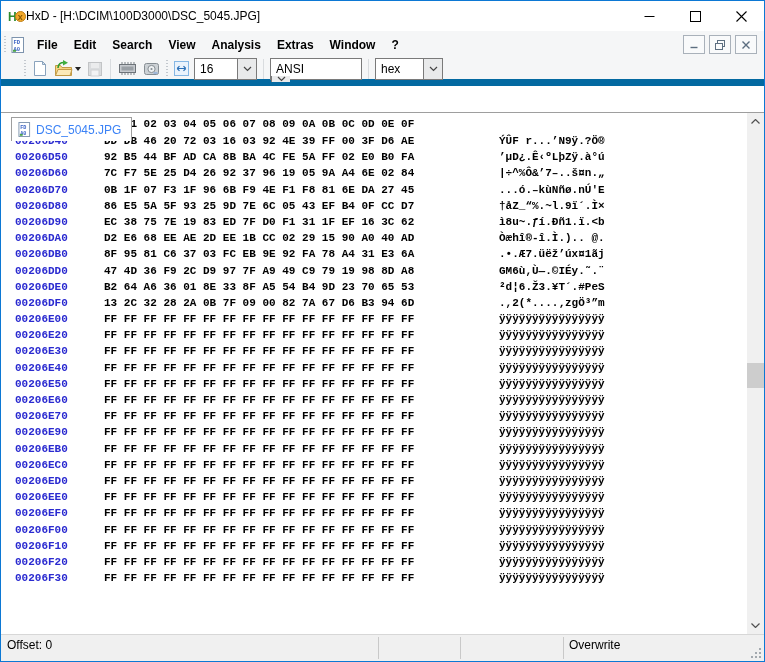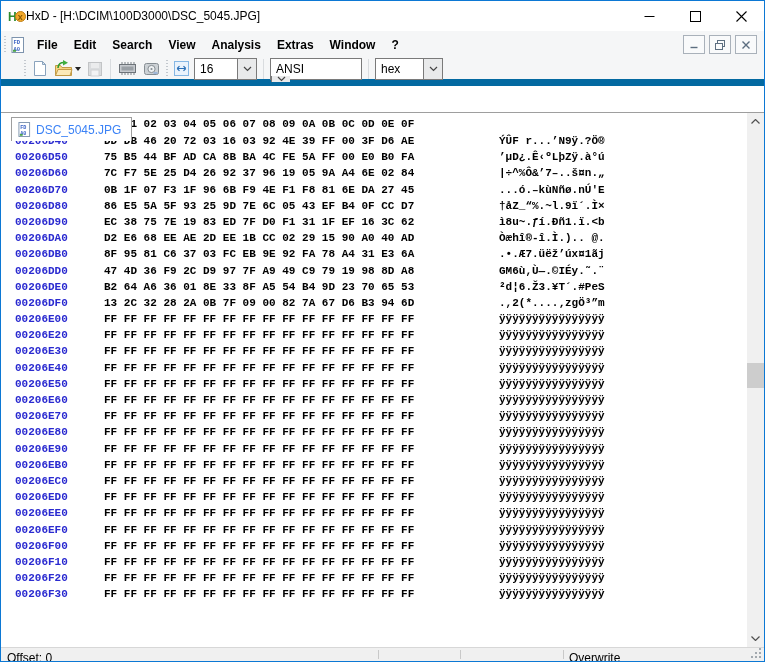--- a/index.html
+++ b/index.html
@@ -247,7 +247,7 @@
       <div class="hdr-row"><span class="c-off">Offset (h)</span><span class="c-hex">00 01 02 03 04 05 06 07 08 09 0A 0B 0C 0D 0E 0F</span></div>
       <div>
           <div class="hexrow"><span class="c-off">00206D40</span><span class="c-hex">DD DB 46 20 72 03 16 03 92 4E 39 FF 00 3F D6 AE</span><span class="c-asc">ÝÛF r...’N9ÿ.?Ö®</span></div>
-          <div class="hexrow"><span class="c-off">00206D50</span><span class="c-hex">75 B5 44 BF AD CA 8B BA 4C FE 5A FF 00 E0 B0 FA</span><span class="c-asc">’µD¿.Ê‹ºLþZÿ.à°ú</span></div>
+          <div class="hexrow"><span class="c-off">00206D50</span><span class="c-hex">92 B5 44 BF AD CA 8B BA 4C FE 5A FF 02 E0 B0 FA</span><span class="c-asc">’µD¿.Ê‹ºLþZÿ.à°ú</span></div>
           <div class="hexrow"><span class="c-off">00206D60</span><span class="c-hex">7C F7 5E 25 D4 26 92 37 96 19 05 9A A4 6E 02 84</span><span class="c-asc">|÷^%Ô&amp;’7–..š¤n.„</span></div>
           <div class="hexrow"><span class="c-off">00206D70</span><span class="c-hex">0B 1F 07 F3 1F 96 6B F9 4E F1 F8 81 6E DA 27 45</span><span class="c-asc">...ó.–kùNñø.nÚ'E</span></div>
           <div class="hexrow"><span class="c-off">00206D80</span><span class="c-hex">86 E5 5A 5F 93 25 9D 7E 6C 05 43 EF B4 0F CC D7</span><span class="c-asc">†åZ_“%.~l.9ï´.Ì×</span></div>

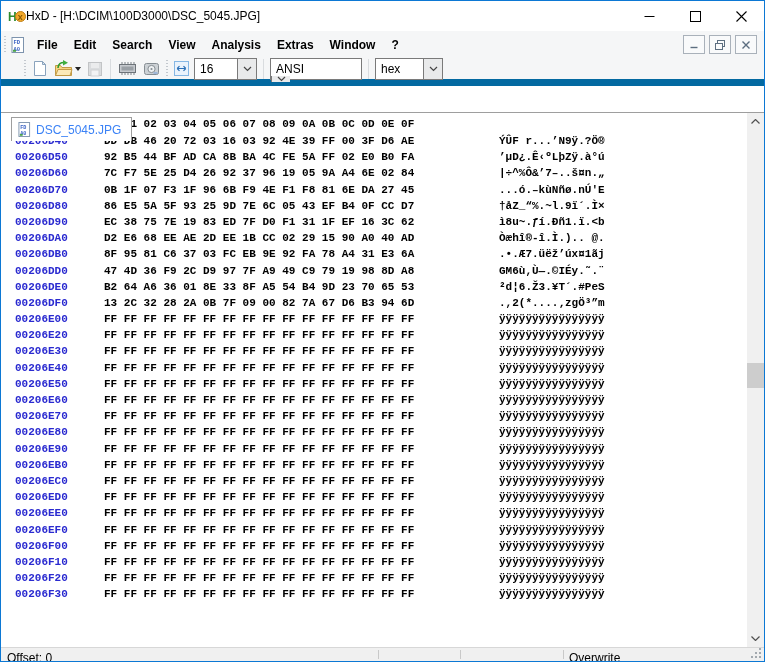--- a/index.html
+++ b/index.html
@@ -264,7 +264,6 @@
           <div class="hexrow"><span class="c-off">00206E50</span><span class="c-hex">FF FF FF FF FF FF FF FF FF FF FF FF FF FF FF FF</span><span class="c-asc">ÿÿÿÿÿÿÿÿÿÿÿÿÿÿÿÿ</span></div>
           <div class="hexrow"><span class="c-off">00206E60</span><span class="c-hex">FF FF FF FF FF FF FF FF FF FF FF FF FF FF FF FF</span><span class="c-asc">ÿÿÿÿÿÿÿÿÿÿÿÿÿÿÿÿ</span></div>
           <div class="hexrow"><span class="c-off">00206E70</span><span class="c-hex">FF FF FF FF FF FF FF FF FF FF FF FF FF FF FF FF</span><span class="c-asc">ÿÿÿÿÿÿÿÿÿÿÿÿÿÿÿÿ</span></div>
-          <div class="hexrow"><span class="c-off">00206E80</span><span class="c-hex">FF FF FF FF FF FF FF FF FF FF FF FF FF FF FF FF</span><span class="c-asc">ÿÿÿÿÿÿÿÿÿÿÿÿÿÿÿÿ</span></div>
           <div class="hexrow"><span class="c-off">00206E90</span><span class="c-hex">FF FF FF FF FF FF FF FF FF FF FF FF FF FF FF FF</span><span class="c-asc">ÿÿÿÿÿÿÿÿÿÿÿÿÿÿÿÿ</span></div>
           <div class="hexrow"><span class="c-off">00206EB0</span><span class="c-hex">FF FF FF FF FF FF FF FF FF FF FF FF FF FF FF FF</span><span class="c-asc">ÿÿÿÿÿÿÿÿÿÿÿÿÿÿÿÿ</span></div>
           <div class="hexrow"><span class="c-off">00206EC0</span><span class="c-hex">FF FF FF FF FF FF FF FF FF FF FF FF FF FF FF FF</span><span class="c-asc">ÿÿÿÿÿÿÿÿÿÿÿÿÿÿÿÿ</span></div>

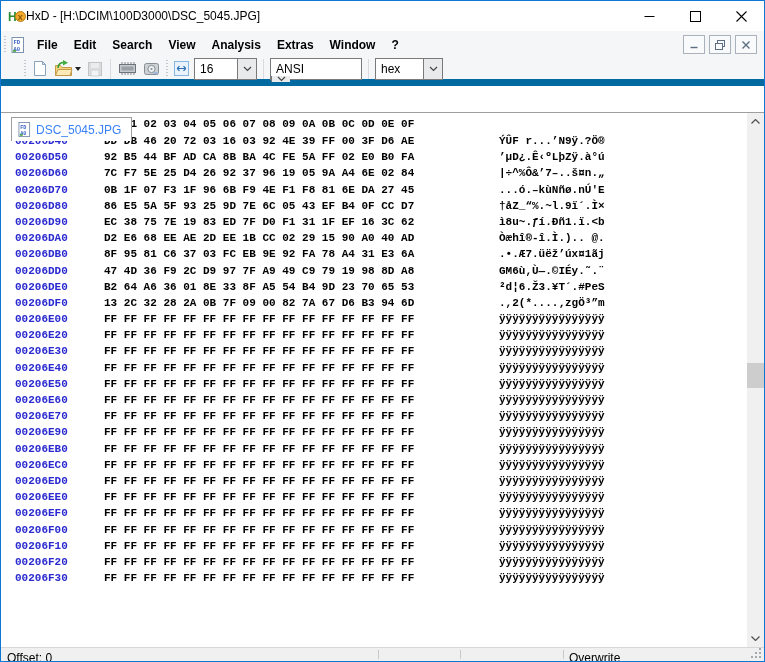--- a/index.html
+++ b/index.html
@@ -59,7 +59,7 @@
   .scroll-down{bottom:0;}
   .scroll-thumb{position:absolute;left:0;top:250px;width:17px;height:25px;background:var(--scrollbar-thumb,#cdcdcd);}
   
-  .statusbar{height:14px;flex:0 0 auto;background:var(--statusbar-bg,#f0f0f0);border-top:1px solid #d7d7d7;
+  .statusbar{height:27px;flex:0 0 auto;background:var(--statusbar-bg,#f0f0f0);border-top:1px solid #d7d7d7;
     position:relative;font-size:12px;color:#000;}
   .sb-offset{position:absolute;left:6px;top:3px;}
   .sb-sep{position:absolute;top:2px;bottom:2px;width:1px;background:#c9c9c9;}

